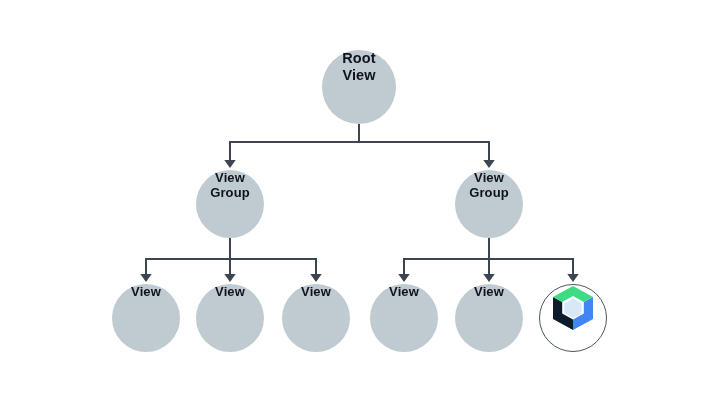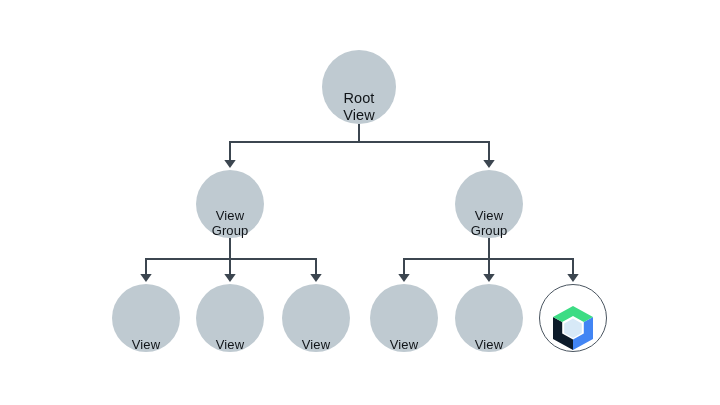--- a/index.html
+++ b/index.html
@@ -31,13 +31,14 @@
     box-sizing: border-box;
     border-radius: 50%;
     display: flex;
-    align-items: flex-end;
+    align-items: flex-start;
     justify-content: center;
     text-align: center;
     color: #101418;
     line-height: 1.16;
     letter-spacing: 0.1px;
     user-select: none;
+    font-weight: bold;
   }
   .node-fill {
     background: #bfcad1;

